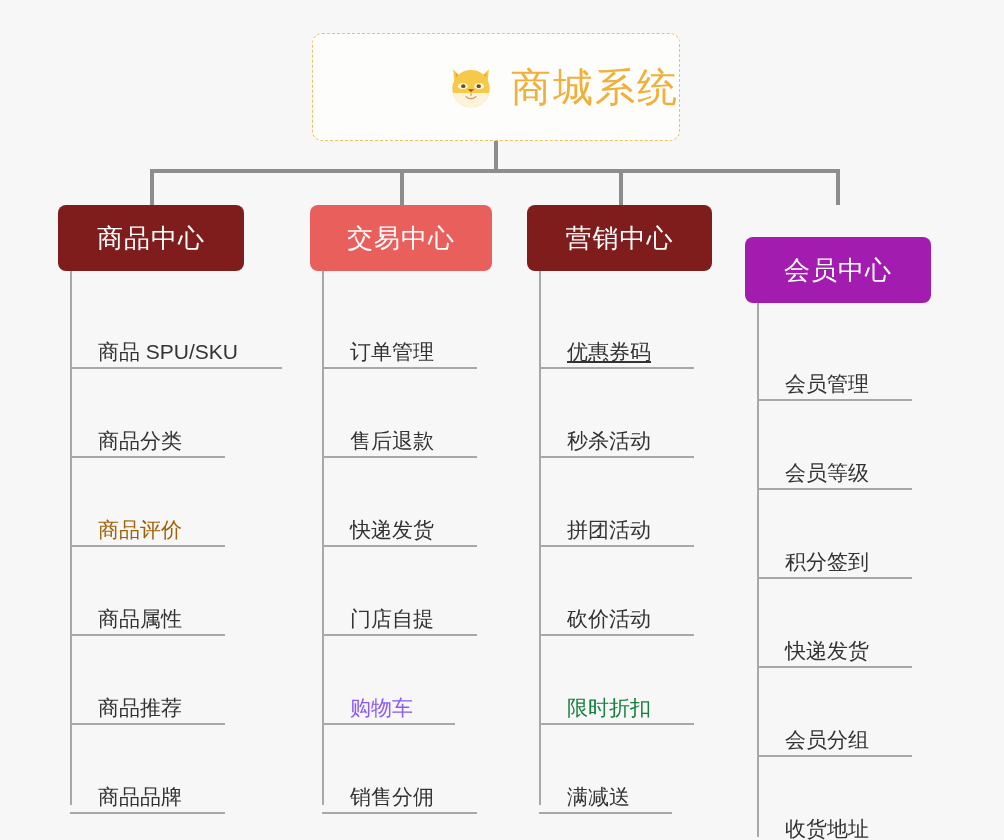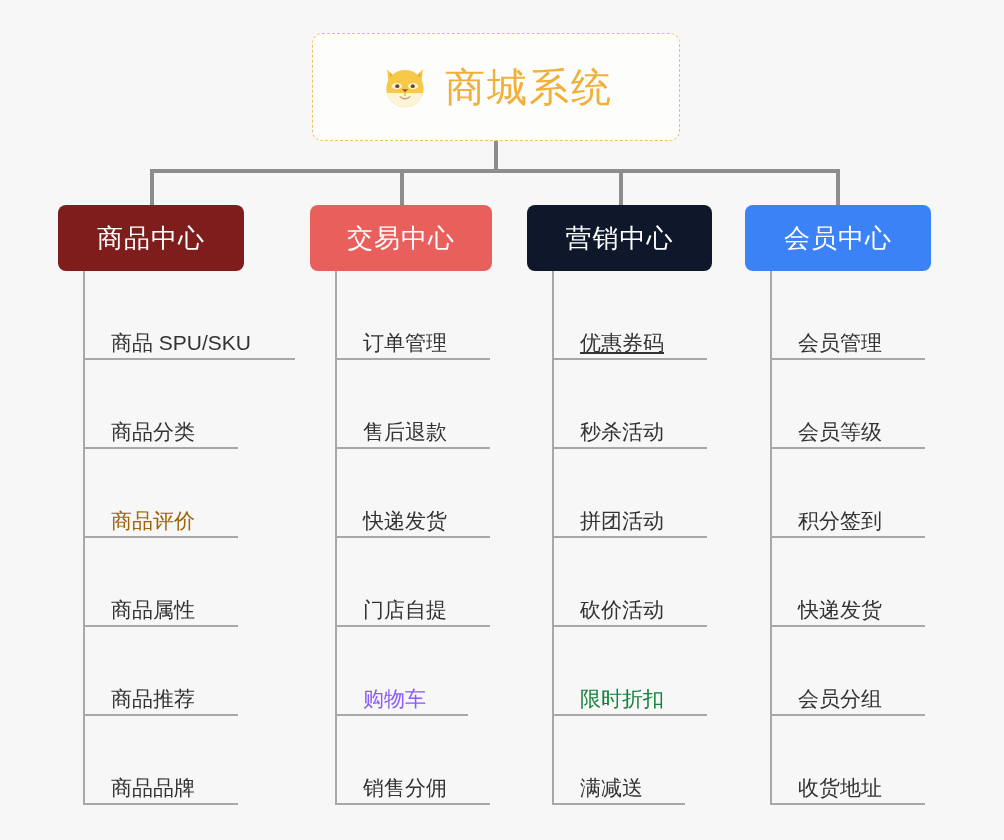--- a/index.html
+++ b/index.html
@@ -31,7 +31,7 @@
     border-radius: 10px;
     display: flex;
     align-items: center;
-    justify-content: center;
+    justify-content: flex-end;
     gap: 14px;
   }
   .root-emoji {

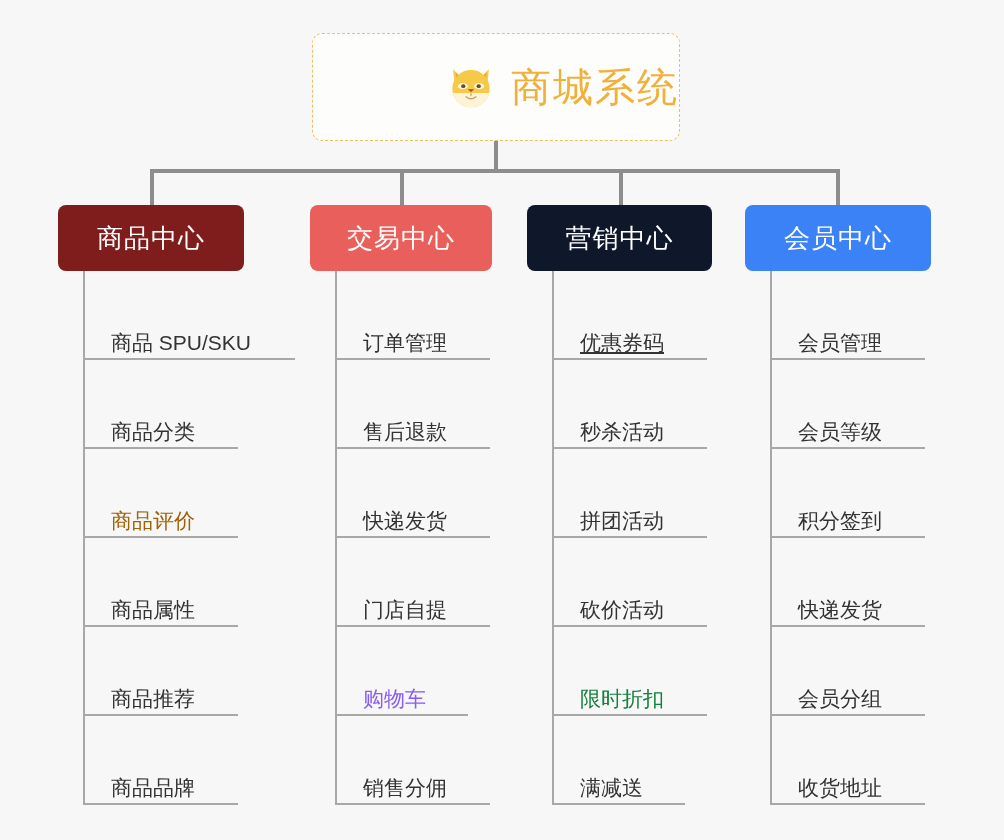--- a/index.html
+++ b/index.html
@@ -223,7 +223,7 @@
   </div>
 
   <div class="branch" style="left:527px;width:185px">
-    <div class="branch-header" style="background: #0f172a; font-family: Liberation Serif, serif;">
+    <div class="branch-header" style="background: #7f1d1d; font-family: Liberation Serif, serif;">
       <span>营销中心</span>
     </div>
     <div class="leaf-list">

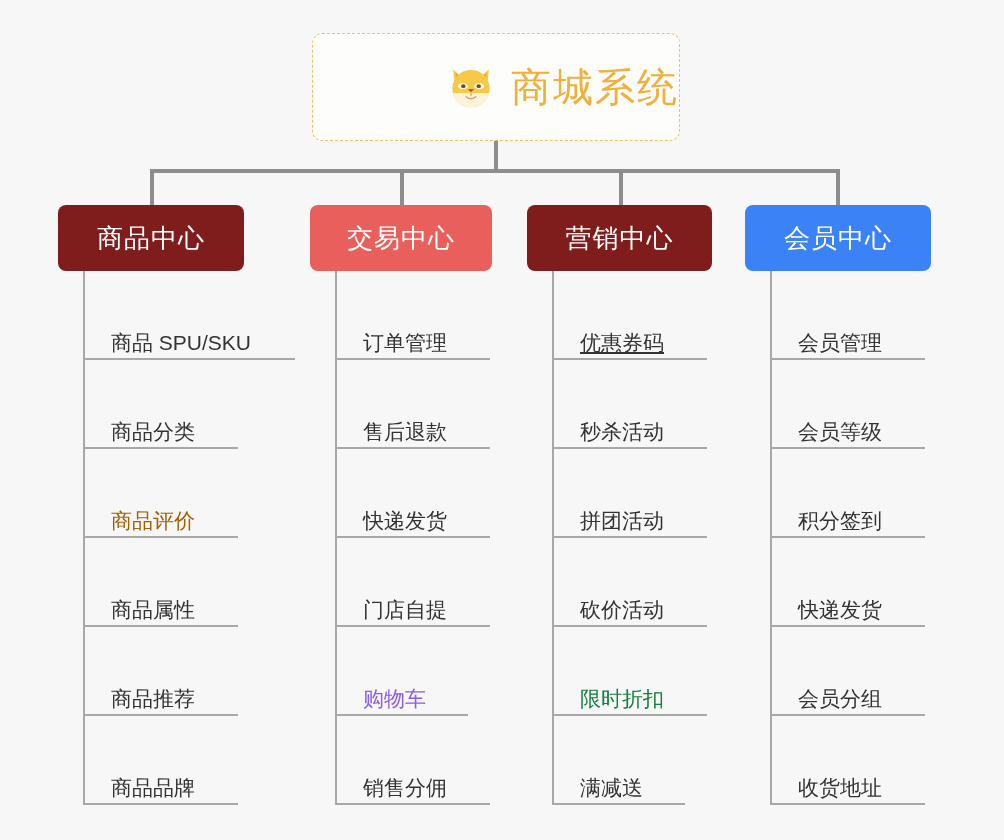--- a/index.html
+++ b/index.html
@@ -256,7 +256,7 @@
   </div>
 
   <div class="branch" style="left:745px;width:186px">
-    <div class="branch-header" style="background: #3b82f6;">
+    <div class="branch-header" style="background: #a21caf; margin-top: 32px;">
       <span>会员中心</span>
     </div>
     <div class="leaf-list">

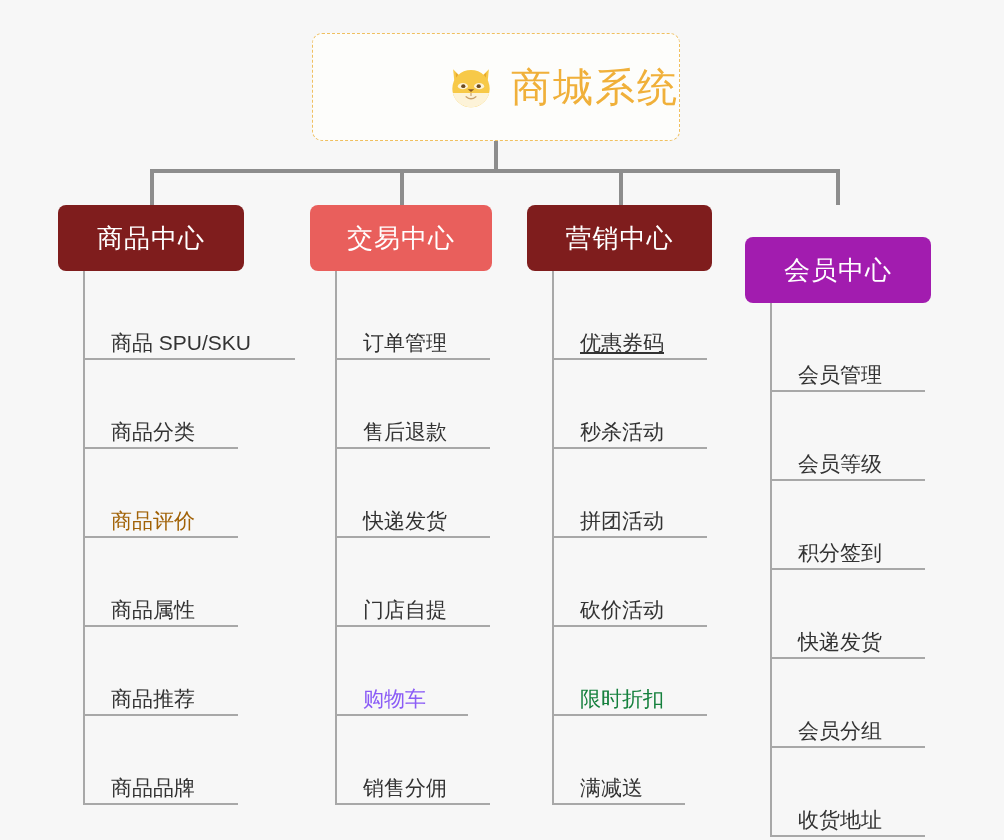--- a/index.html
+++ b/index.html
@@ -91,8 +91,8 @@
   
   .leaf-list {
     position: relative;
-    margin-left: 25px;
-    padding-top: 0;
+    margin-left: 12px;
+    padding-top: 9px;
   }
   .leaf-spine {             
     position: absolute;

